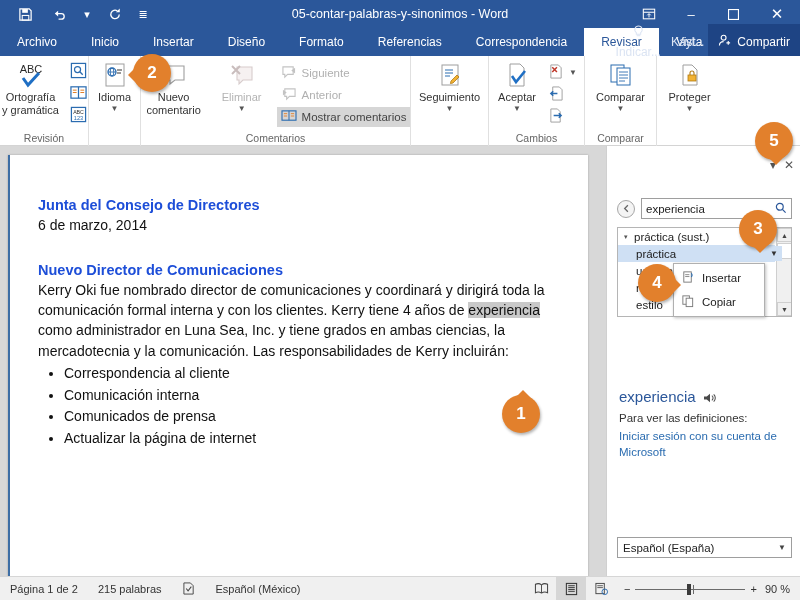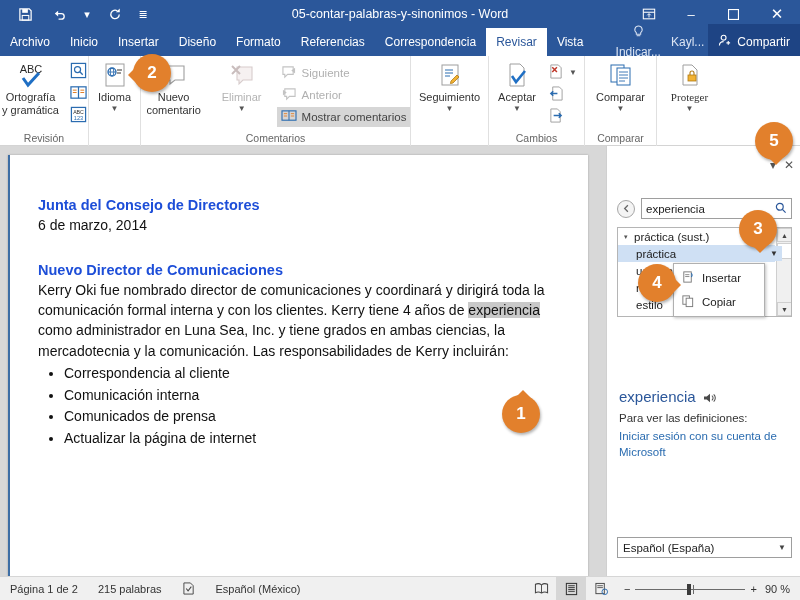--- a/index.html
+++ b/index.html
@@ -43,7 +43,7 @@
     background:#2b579a; display:flex; align-items:stretch; font-size:12px;
   }
   .tab {
-    display:flex; align-items:center; padding:0 10px; color:#ffffff; height:28px;
+    display:flex; align-items:center; padding:0 17px; color:#ffffff; height:28px;
     white-space:nowrap;
   }
   .tab.active { background:#ffffff; color:#2b579a; }

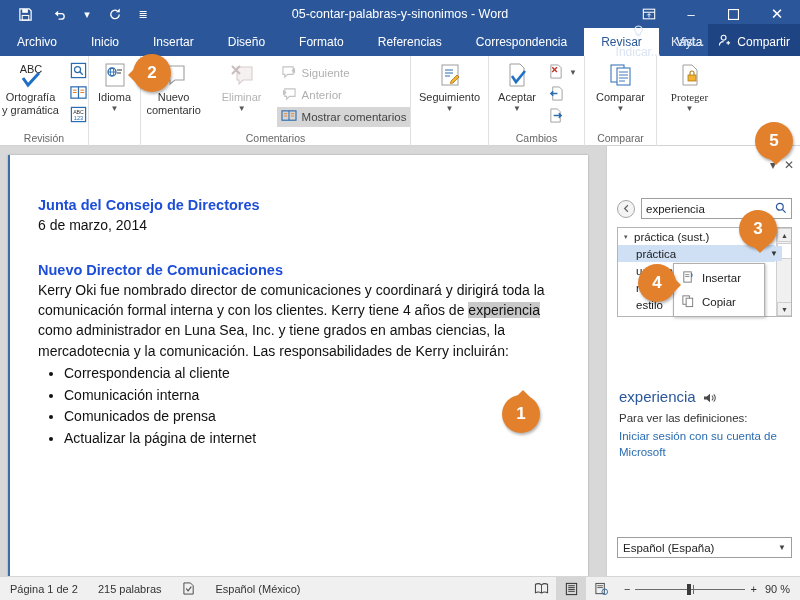--- a/index.html
+++ b/index.html
@@ -504,7 +504,7 @@
       <div class="rgroup-label">Comparar</div>
     </div>
 
-    <div class="rgroup" style="width:66px;font-family:Liberation Serif, serif;">
+    <div class="rgroup" style="width:66px;">
       <div class="rgroup-body">
         <div class="bigbtn" style="width:60px;">
           <span class="ic">

